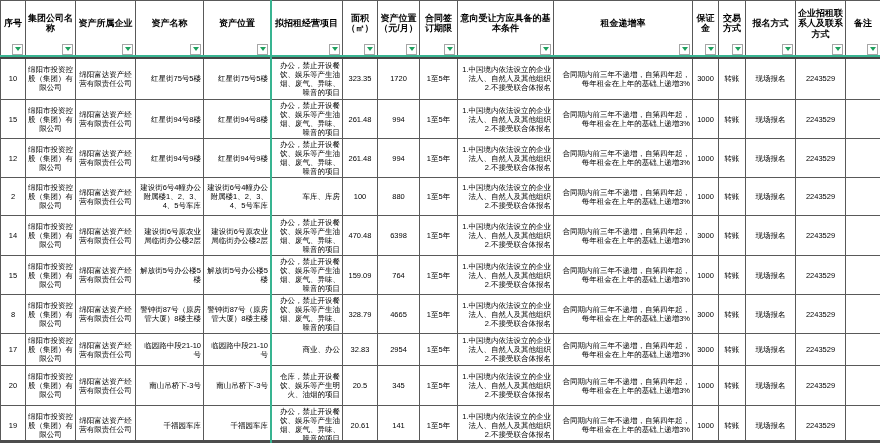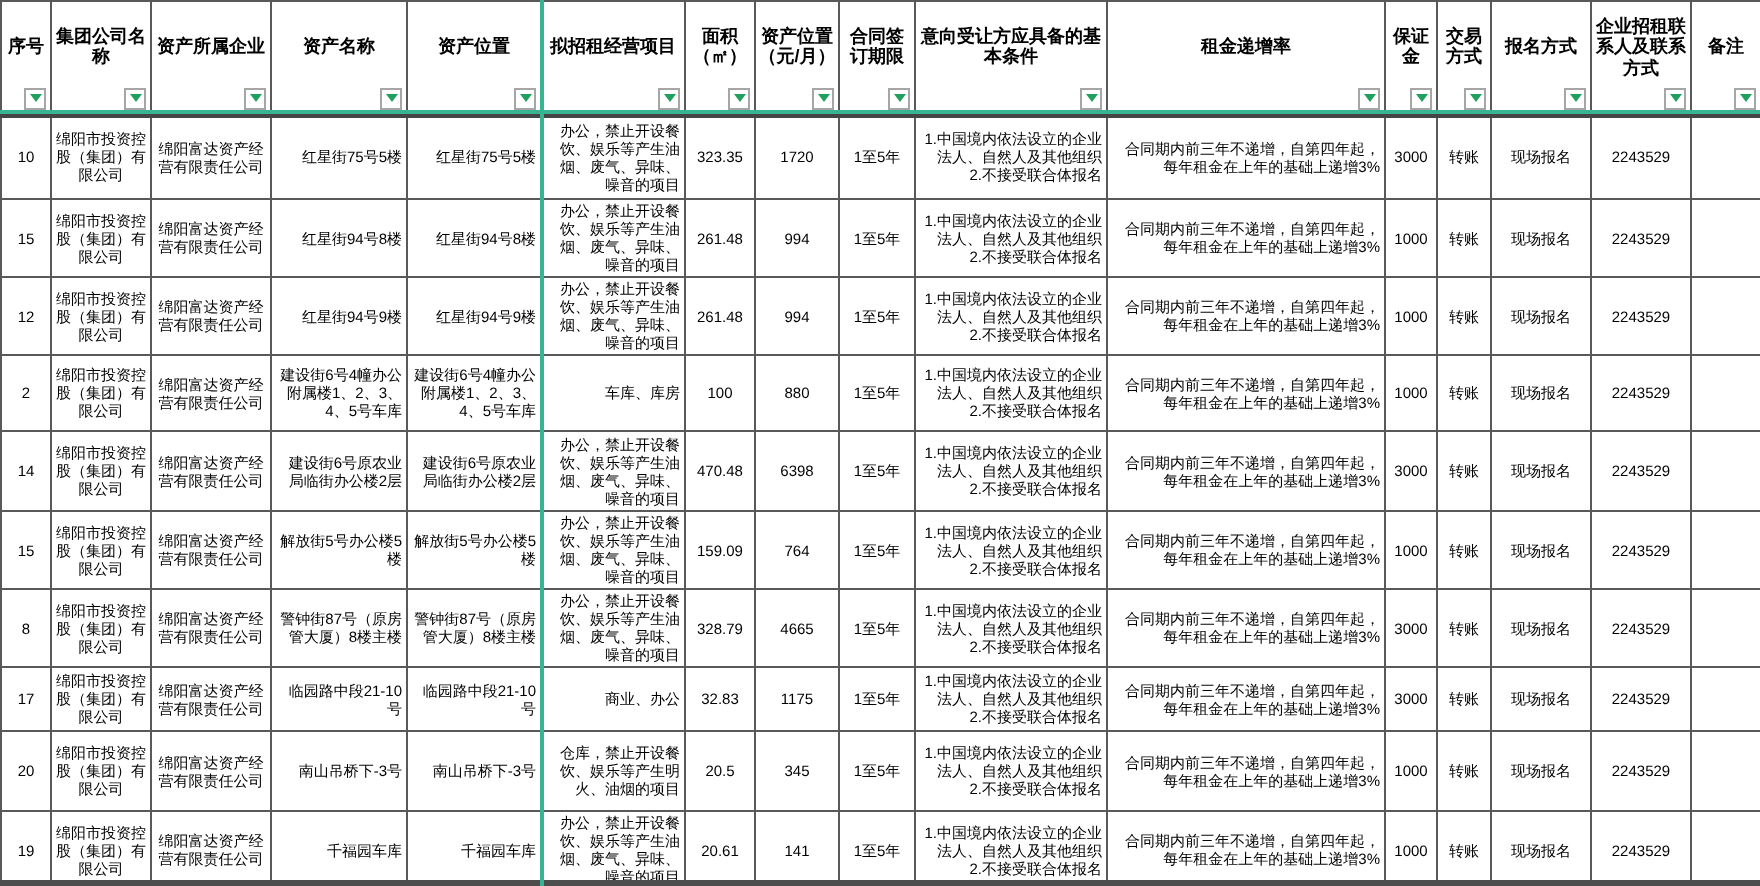--- a/index.html
+++ b/index.html
@@ -288,7 +288,7 @@
           <td class="al">临园路中段21-10号</td>
           <td class="al">商业、办公</td>
           <td class="ac">32.83</td>
-          <td class="ac">1175</td>
+          <td class="ac">2954</td>
           <td class="ac">1至5年</td>
           <td class="al pre">1.中国境内依法设立的企业法人、自然人及其他组织
 2.不接受联合体报名</td>

